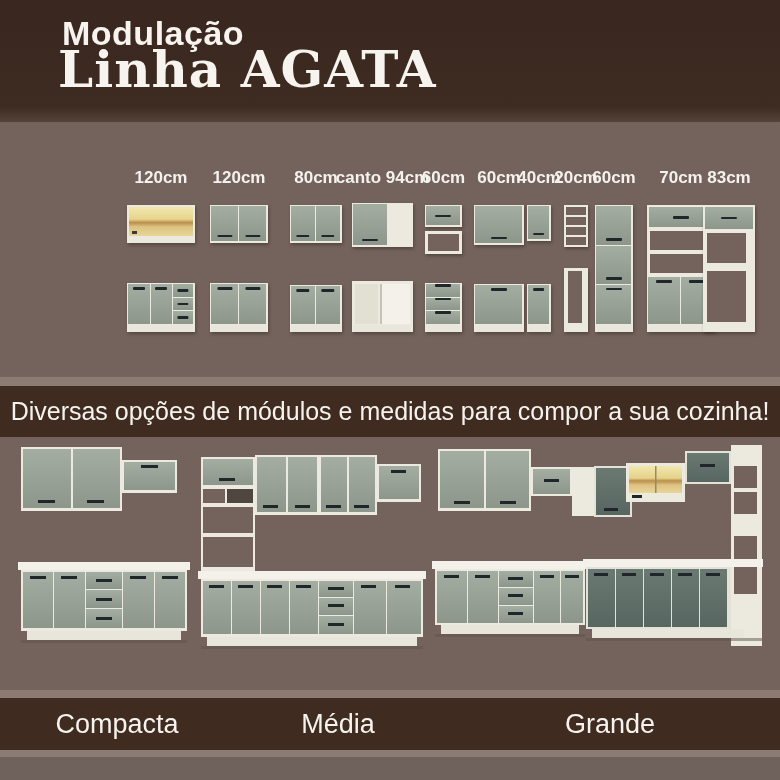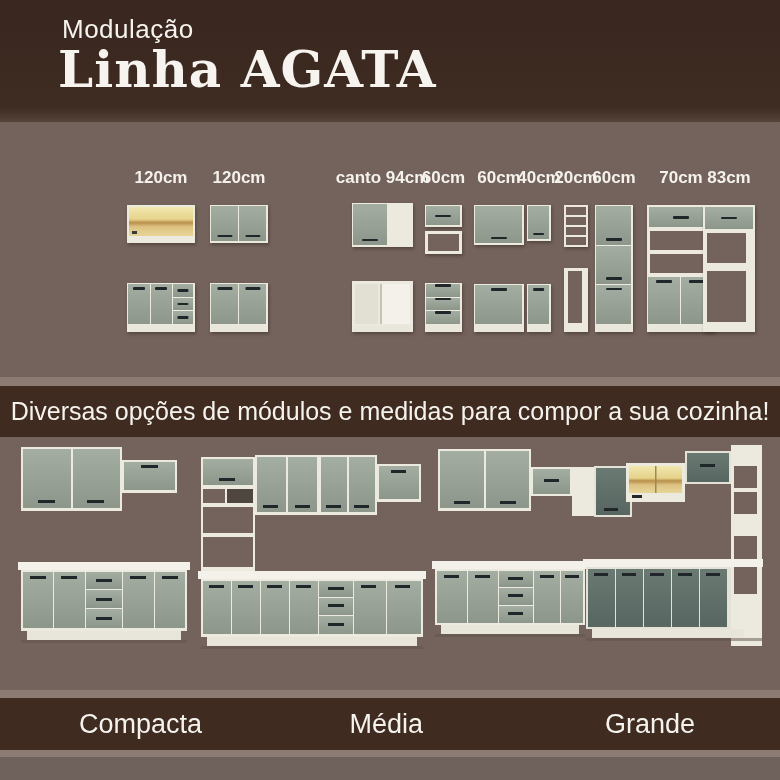--- a/index.html
+++ b/index.html
@@ -9,7 +9,7 @@
   
   .header{position:absolute;top:0;left:0;right:0;height:122px;
           background:linear-gradient(180deg,#392720 0%,#3E2B21 88%,#55433A 100%);}
-  .subtitle{position:absolute;left:62px;top:14px;font-size:26px;font-weight:normal;
+  .subtitle{position:absolute;left:62px;top:14px;font-size:34px;font-weight:bold;
             color:#F7F4EF;letter-spacing:.5px;}
   .title{position:absolute;left:58px;top:40px;font-family:"DejaVu Serif",serif;
          font-weight:bold;font-size:50px;color:#F7F4EF;letter-spacing:1px;}

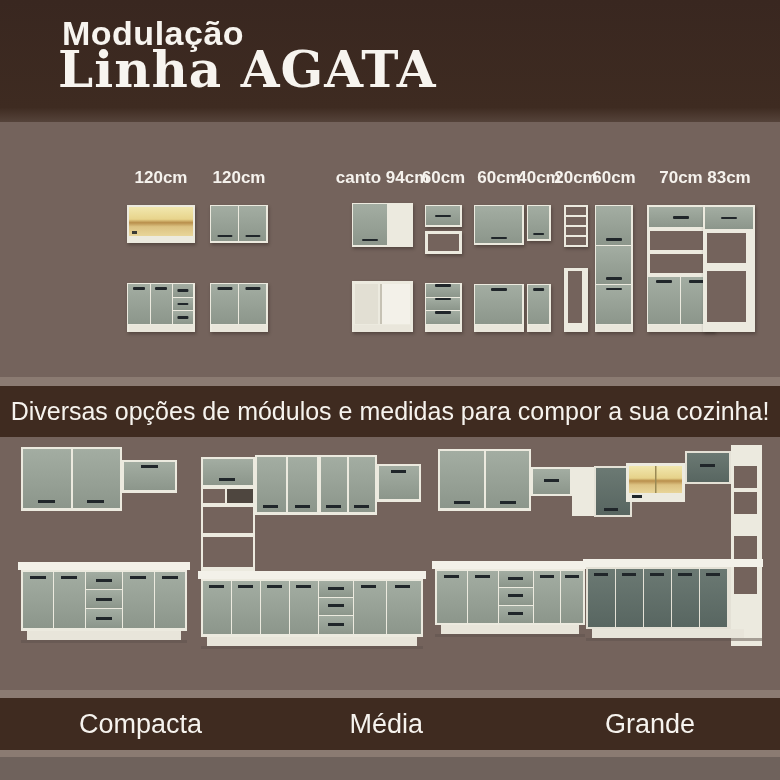--- a/index.html
+++ b/index.html
@@ -102,6 +102,22 @@
       </div>
     </div>
 
+    <div class="module" style="left:290px;width:52px">
+      <div class="mlabel">80cm</div>
+      <div class="u carc" style="top:83px;height:38px">
+        <div class="doors">
+            <div class="d hb"></div>
+            <div class="d hb"></div>
+          </div>
+      </div>
+      <div class="u carc base" style="top:163px;height:47px">
+        <div class="doors">
+            <div class="d ht"></div>
+            <div class="d ht"></div>
+          </div>
+        <div class="plinth"></div>
+      </div>
+    </div>
 
     <div class="module" style="left:352px;width:61px">
       <div class="mlabel">canto 94cm</div>

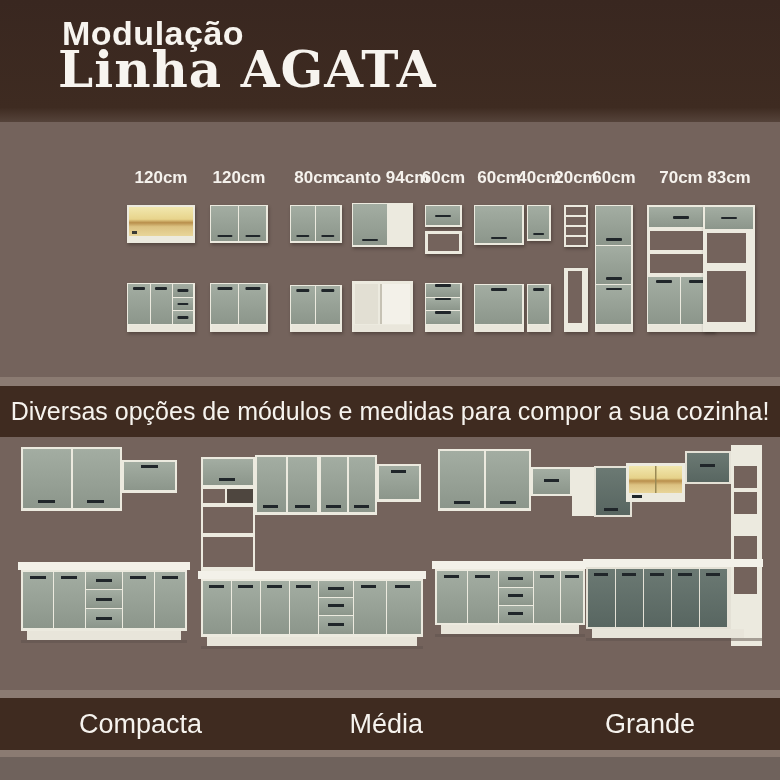--- a/index.html
+++ b/index.html
@@ -45,7 +45,7 @@
   .band-mid{top:386px;height:51px;line-height:51px;font-size:25px;}
   .band-bottom{top:698px;height:52px;}
   .klabel{position:absolute;top:0;height:48px;line-height:52px;width:170px;
-          text-align:right;font-size:27px;color:#F6F3EE;}
+          text-align:center;font-size:27px;color:#F6F3EE;}
   .footer-rest{position:absolute;top:757px;left:0;right:0;height:23px;background:#6F625C;}
 
   

